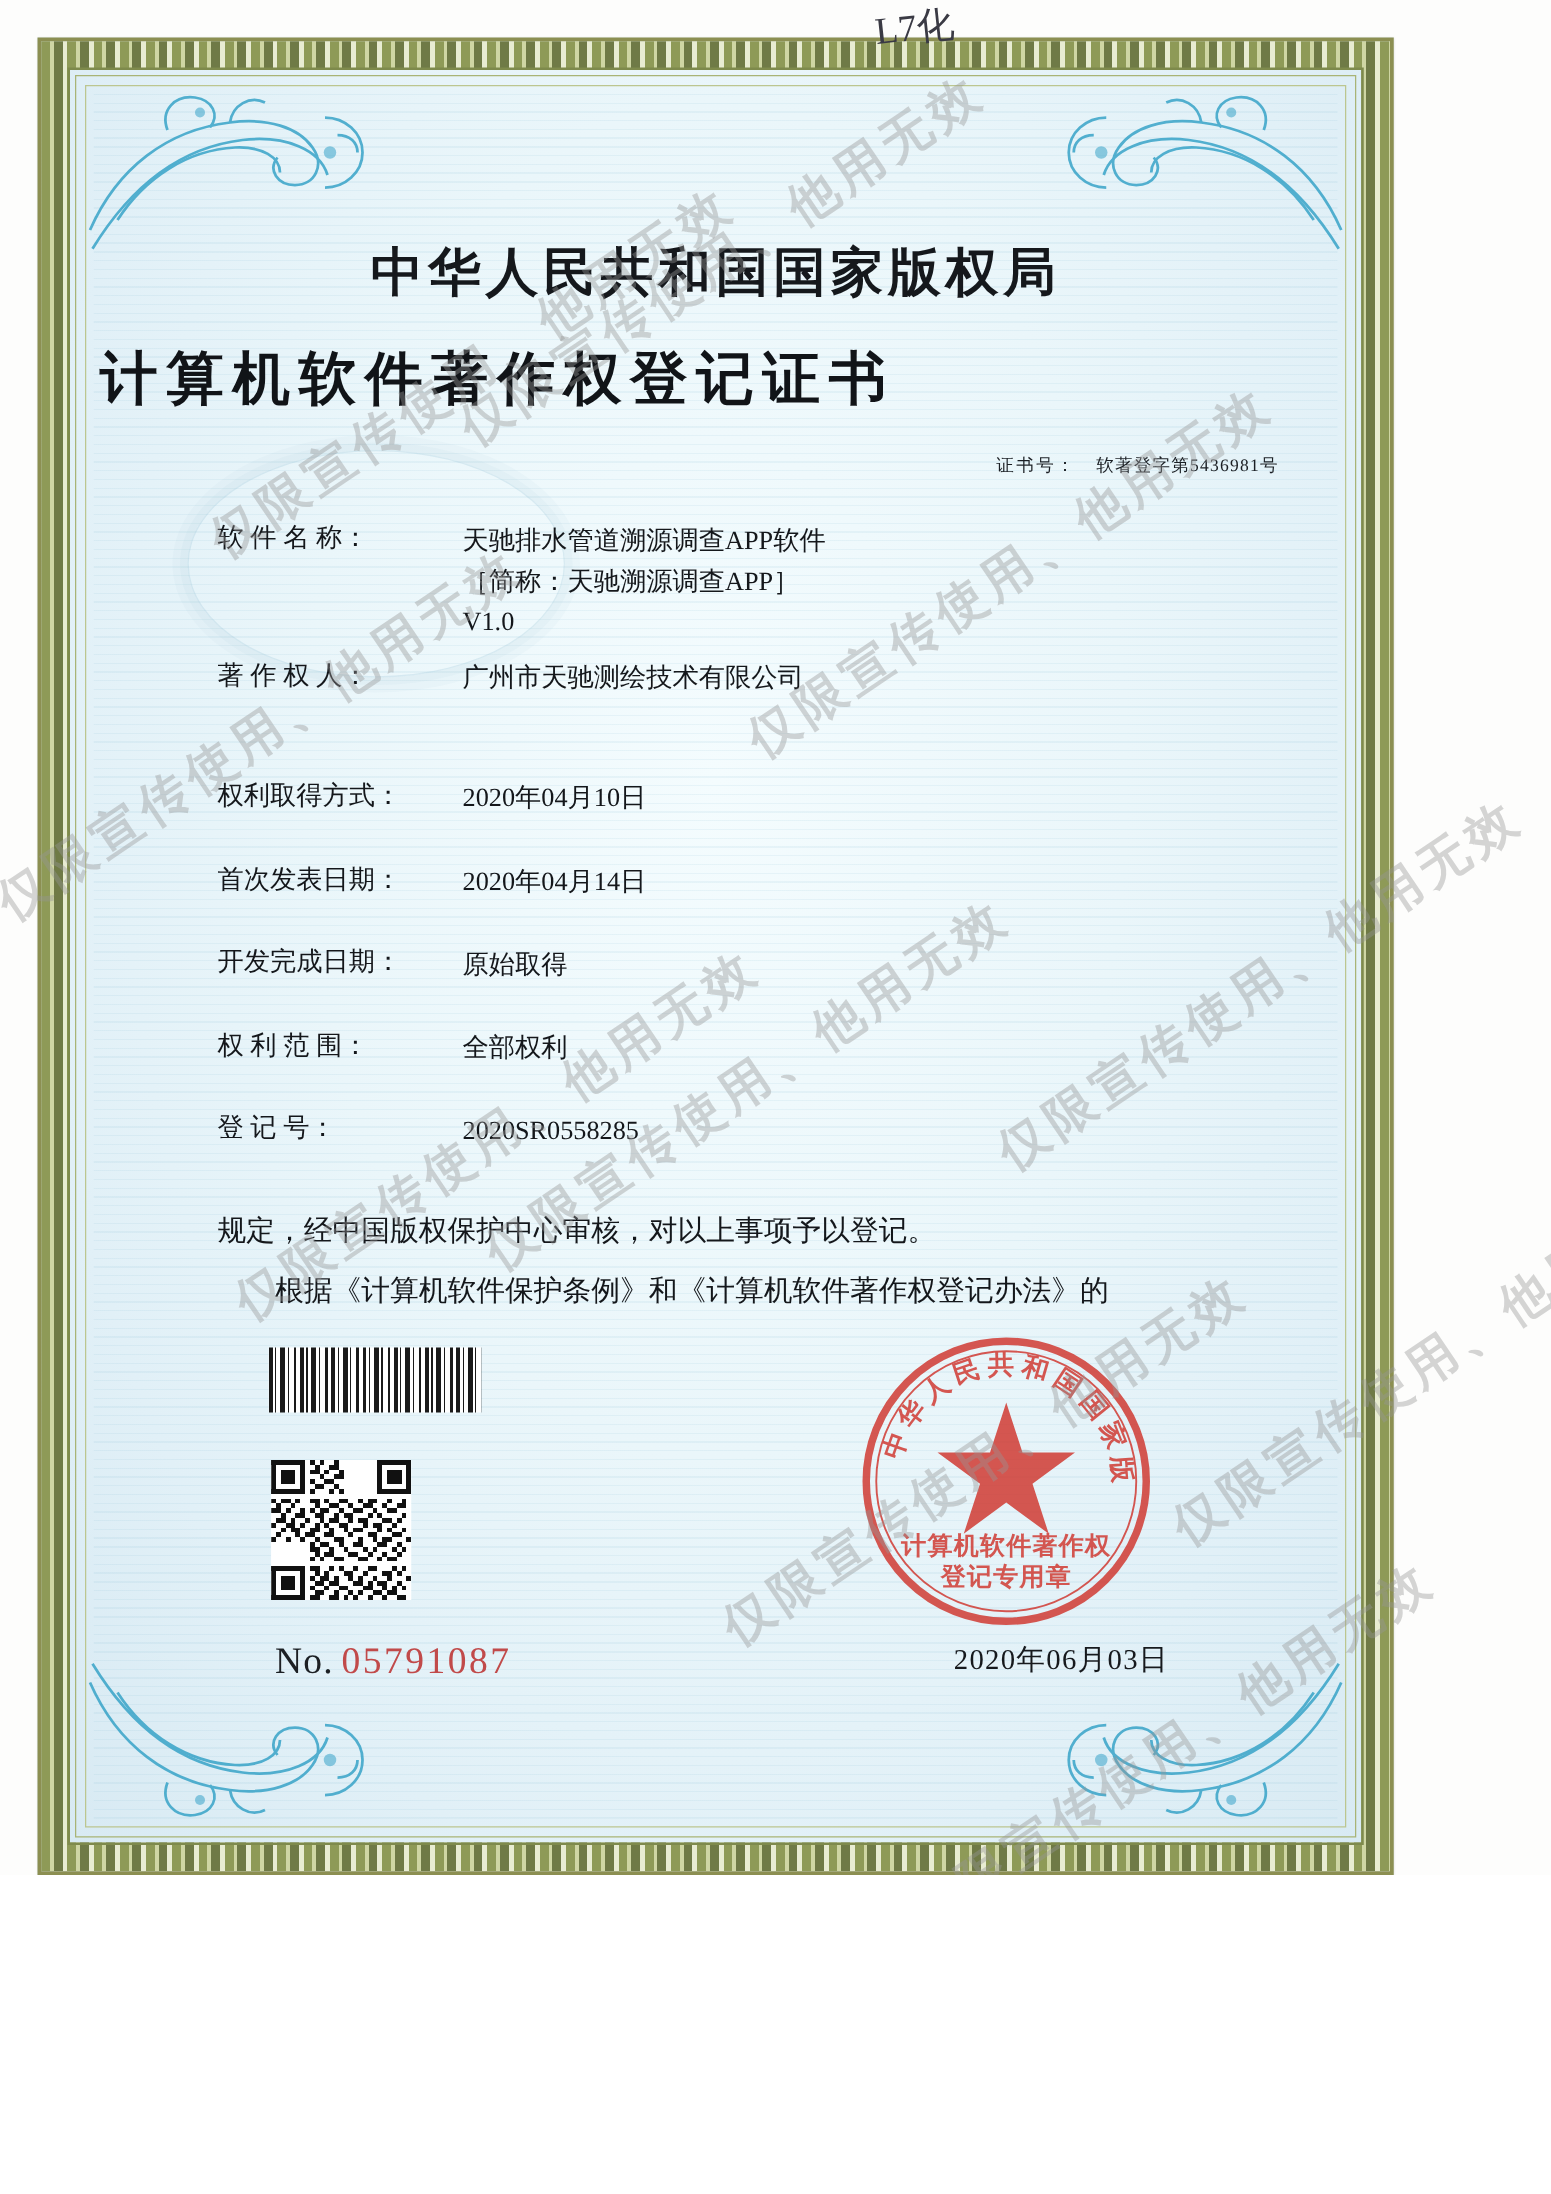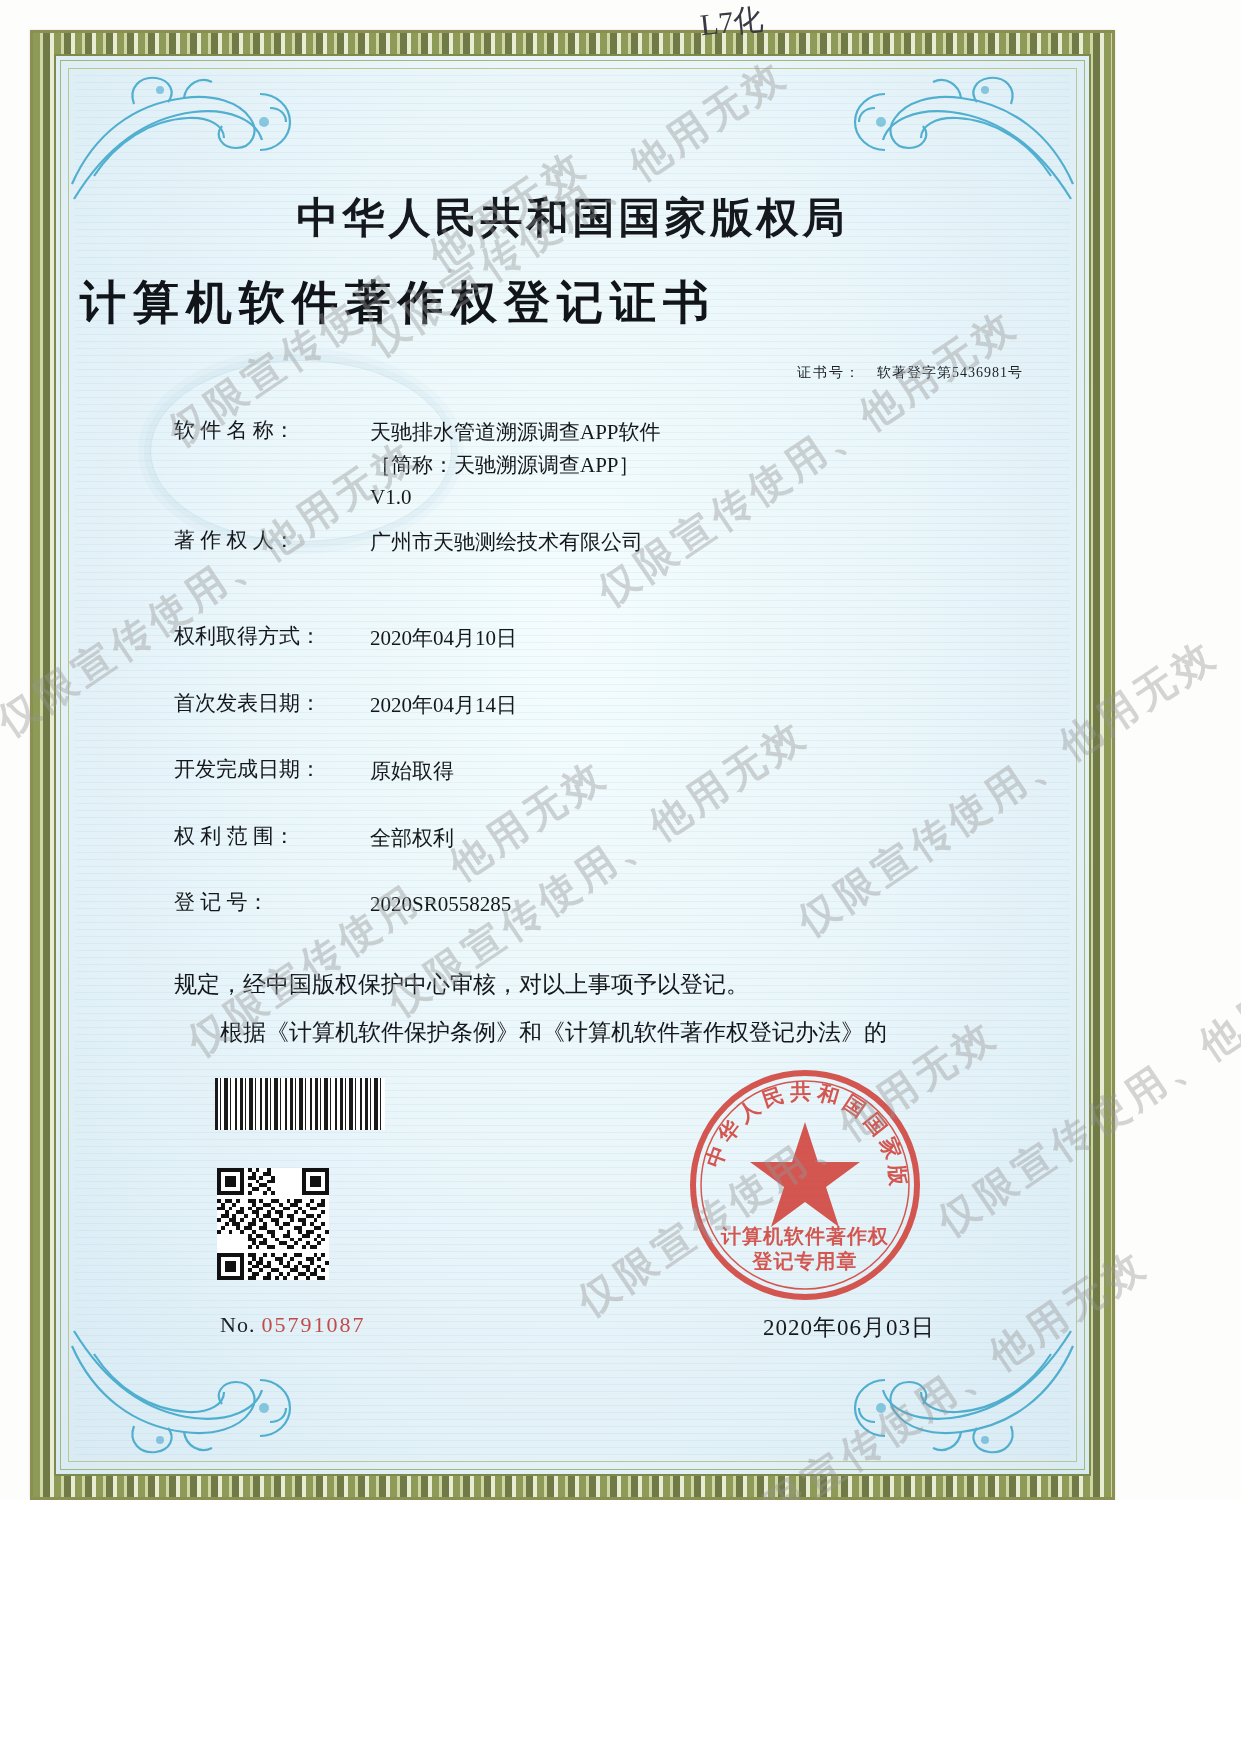--- a/index.html
+++ b/index.html
@@ -192,7 +192,7 @@
     position: absolute;
     left: 190px;
     top: 1282px;
-    font-size: 22px;
+    font-size: 30px;
     letter-spacing: 1px;
     color: #1c2024;
     z-index: 6;

